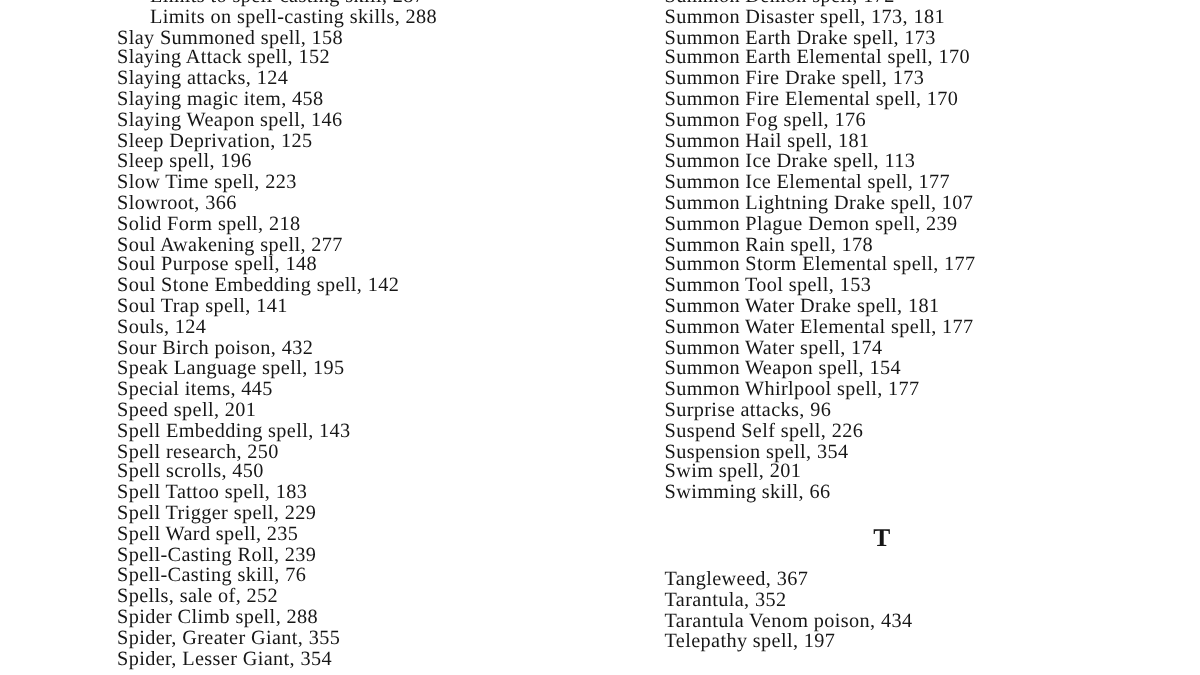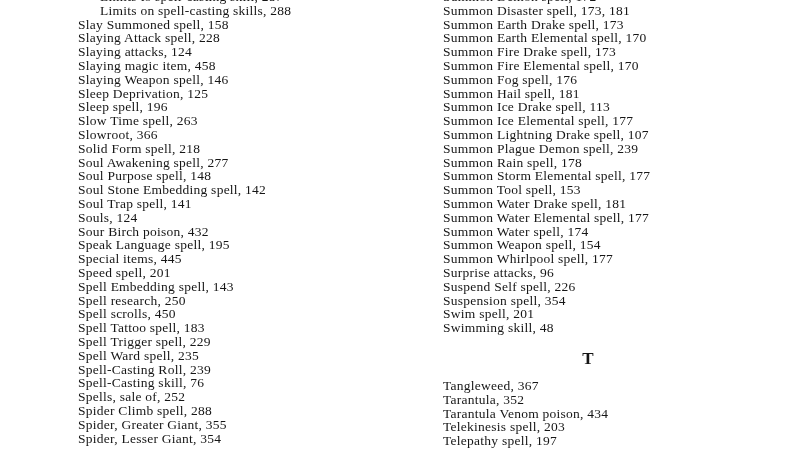--- a/index.html
+++ b/index.html
@@ -41,7 +41,7 @@
   <div class="entry indent clipped">Limits to spell-casting skill, 287</div>
       <div class="entry indent">Limits on spell-casting skills, 288</div>
       <div class="entry">Slay Summoned spell, 158</div>
-      <div class="entry">Slaying Attack spell, 228</div>
+      <div class="entry">Slaying Attack spell, 152</div>
       <div class="entry">Slaying attacks, 124</div>
       <div class="entry">Slaying magic item, 458</div>
       <div class="entry">Slaying Weapon spell, 146</div>

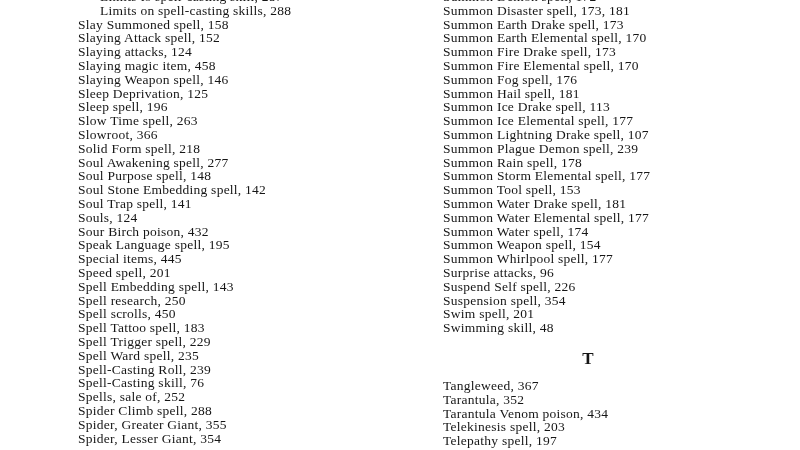--- a/index.html
+++ b/index.html
@@ -47,7 +47,7 @@
       <div class="entry">Slaying Weapon spell, 146</div>
       <div class="entry">Sleep Deprivation, 125</div>
       <div class="entry">Sleep spell, 196</div>
-      <div class="entry">Slow Time spell, 263</div>
+      <div class="entry">Slow Time spell, 223</div>
       <div class="entry">Slowroot, 366</div>
       <div class="entry">Solid Form spell, 218</div>
       <div class="entry">Soul Awakening spell, 277</div>

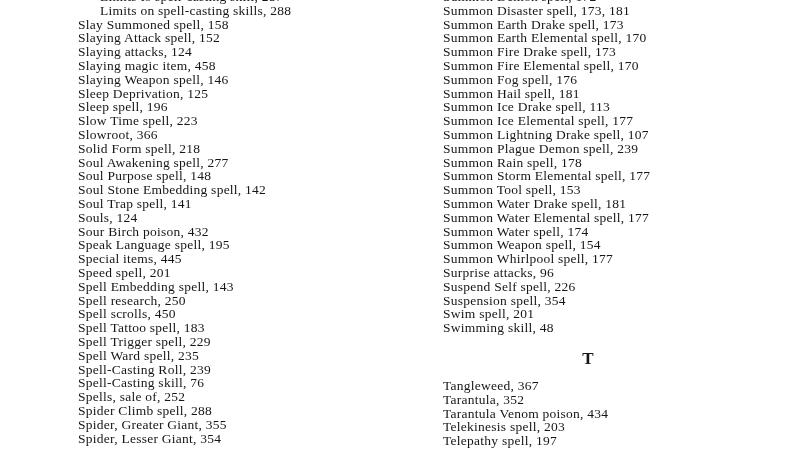--- a/index.html
+++ b/index.html
@@ -101,7 +101,7 @@
         <div class="entry">Suspend Self spell, 226</div>
         <div class="entry">Suspension spell, 354</div>
         <div class="entry">Swim spell, 201</div>
-        <div class="entry">Swimming skill, 48</div>
+        <div class="entry">Swimming skill, 66</div>
       </div>
 
     <h2 class="section-letter">T</h2>

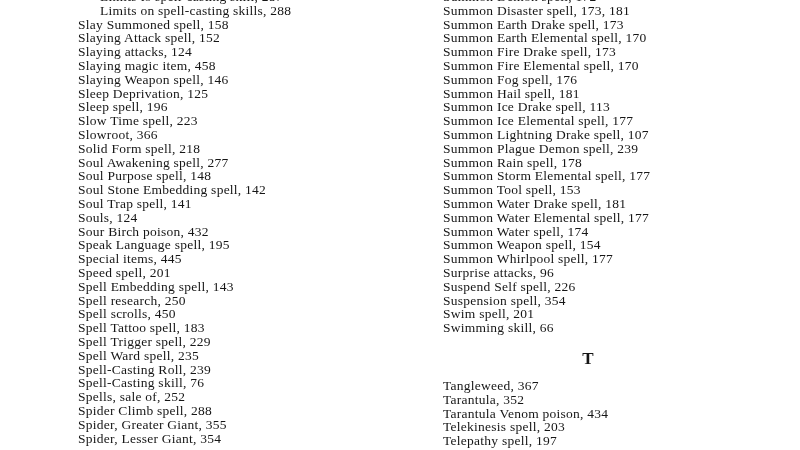--- a/index.html
+++ b/index.html
@@ -111,7 +111,6 @@
     <div class="entry">Tangleweed, 367</div>
         <div class="entry">Tarantula, 352</div>
         <div class="entry">Tarantula Venom poison, 434</div>
-        <div class="entry">Telekinesis spell, 203</div>
         <div class="entry">Telepathy spell, 197</div>
       </div>
 

